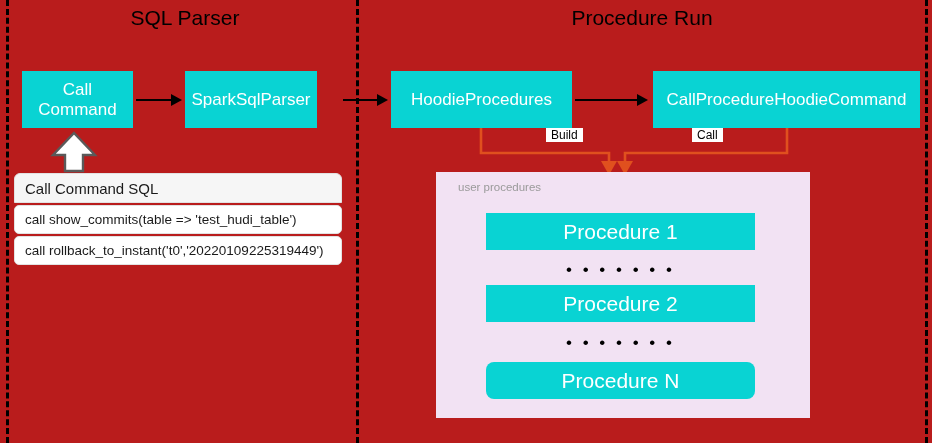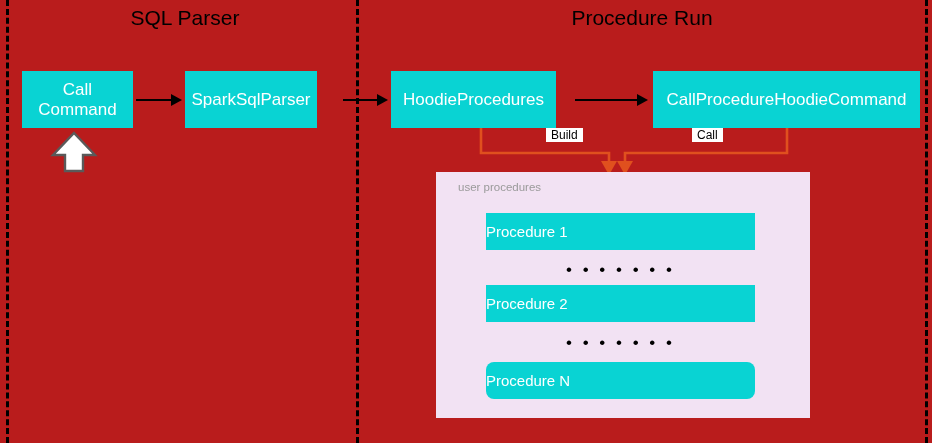--- a/index.html
+++ b/index.html
@@ -60,7 +60,7 @@
   }
   #box-call-command  { left: 22px;  top: 71px;  width: 111px; height: 57px; }
   #box-sparksql      { left: 185px; top: 71px;  width: 132px; height: 57px; }
-  #box-hoodieproc    { left: 391px; top: 71px;  width: 165px; height: 57px; }
+  #box-hoodieproc    { left: 391px; top: 71px;  width: 181px; height: 57px; }
   #box-callprochoodie{ left: 653px; top: 71px;  width: 267px; height: 57px; }
 
   

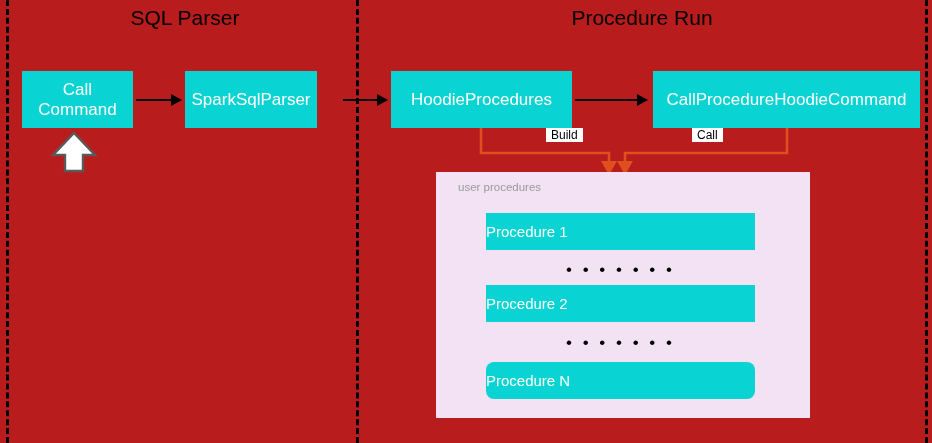--- a/index.html
+++ b/index.html
@@ -244,6 +244,11 @@
   <div class="conn-label" id="label-build">Build</div>
   <div class="conn-label" id="label-call">Call</div>
 
+  <div id="sql-table">
+    <div class="sql-row header">Call Command SQL</div>
+    <div class="sql-row">call show_commits(table =&gt; 'test_hudi_table')</div>
+    <div class="sql-row">call rollback_to_instant('t0','20220109225319449')</div>
+  </div>
 
   <div id="procedures-panel">
     <div id="procedures-label">user procedures</div>

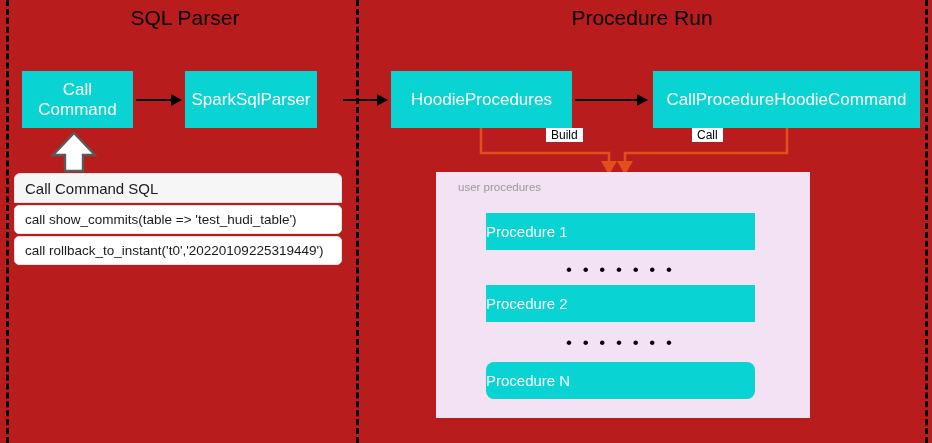--- a/index.html
+++ b/index.html
@@ -146,9 +146,10 @@
     height: 37px;
     background: #09D3D3;
     color: #ffffff;
-    font-size: 15px;
+    font-size: 21px;
     display: flex;
     align-items: center;
+    justify-content: center;
     font-family: "Liberation Sans", sans-serif;
   }
   #proc-1 { top: 41px; }

